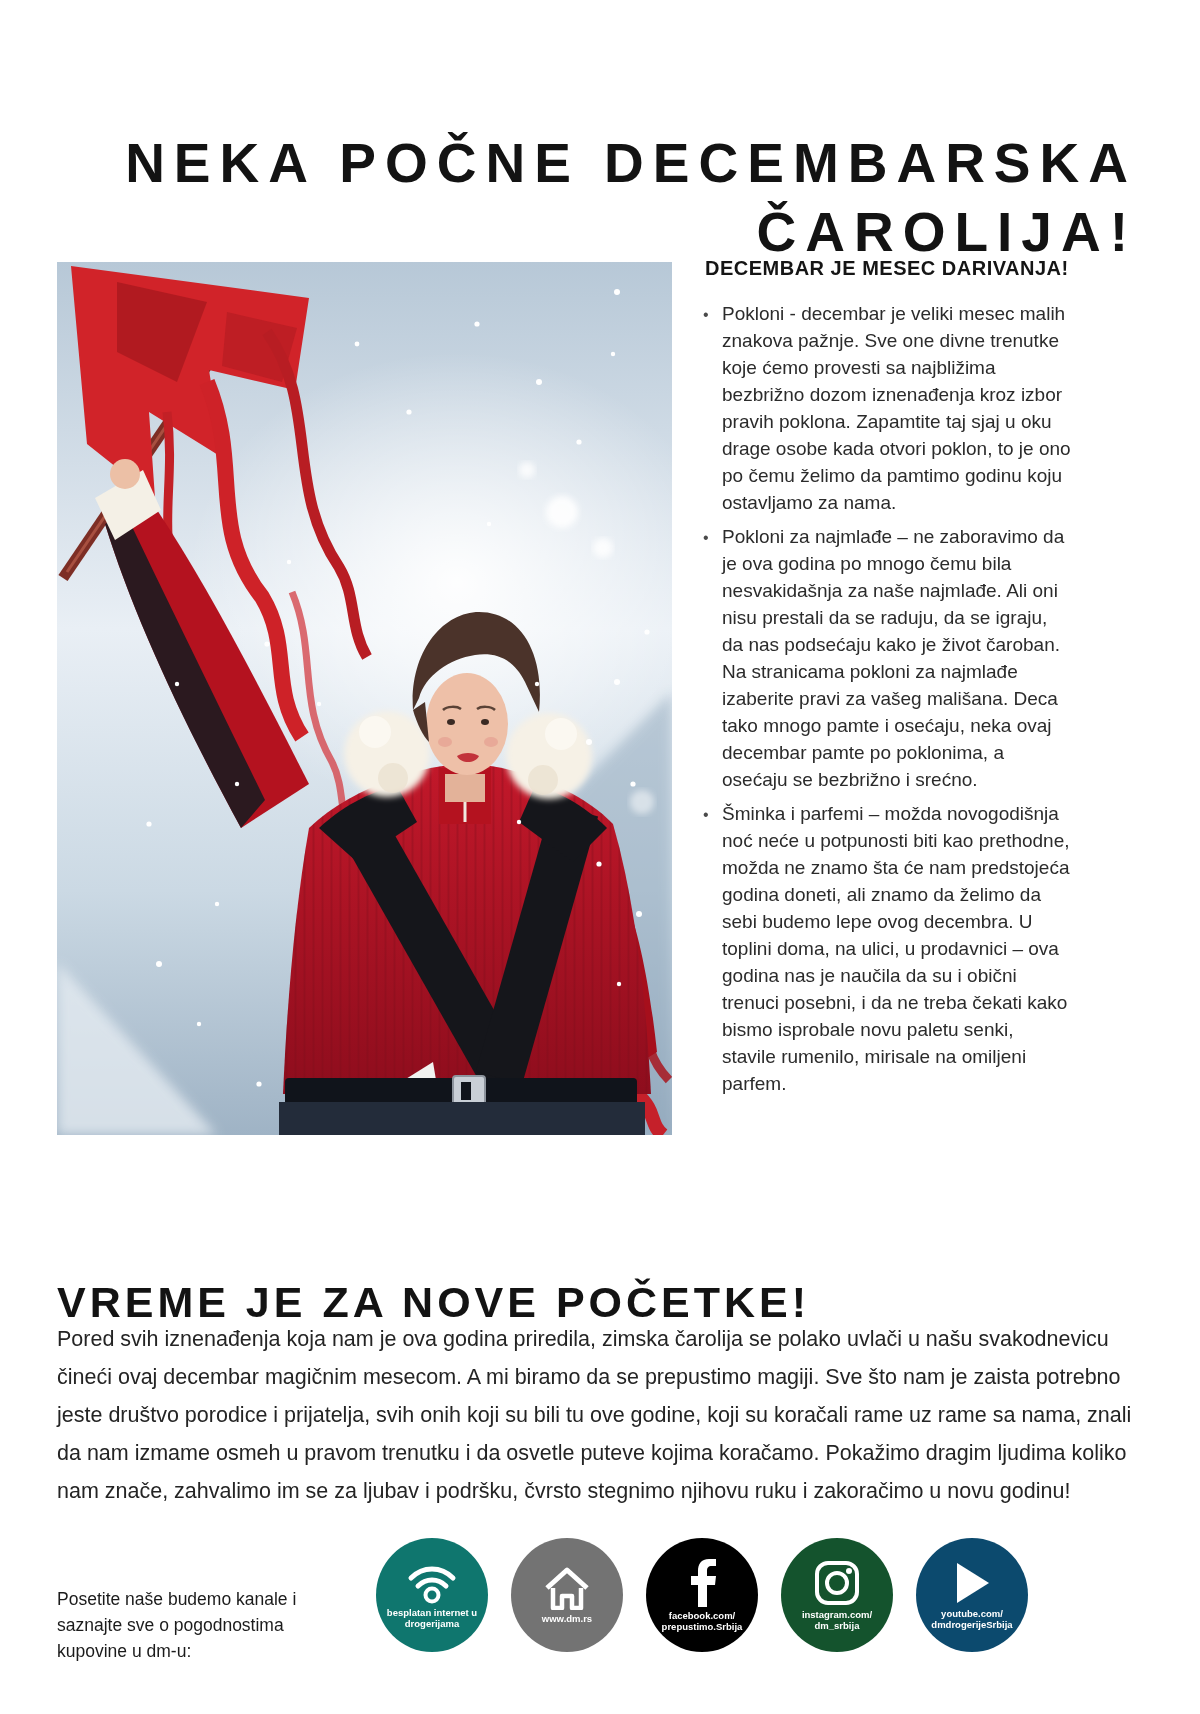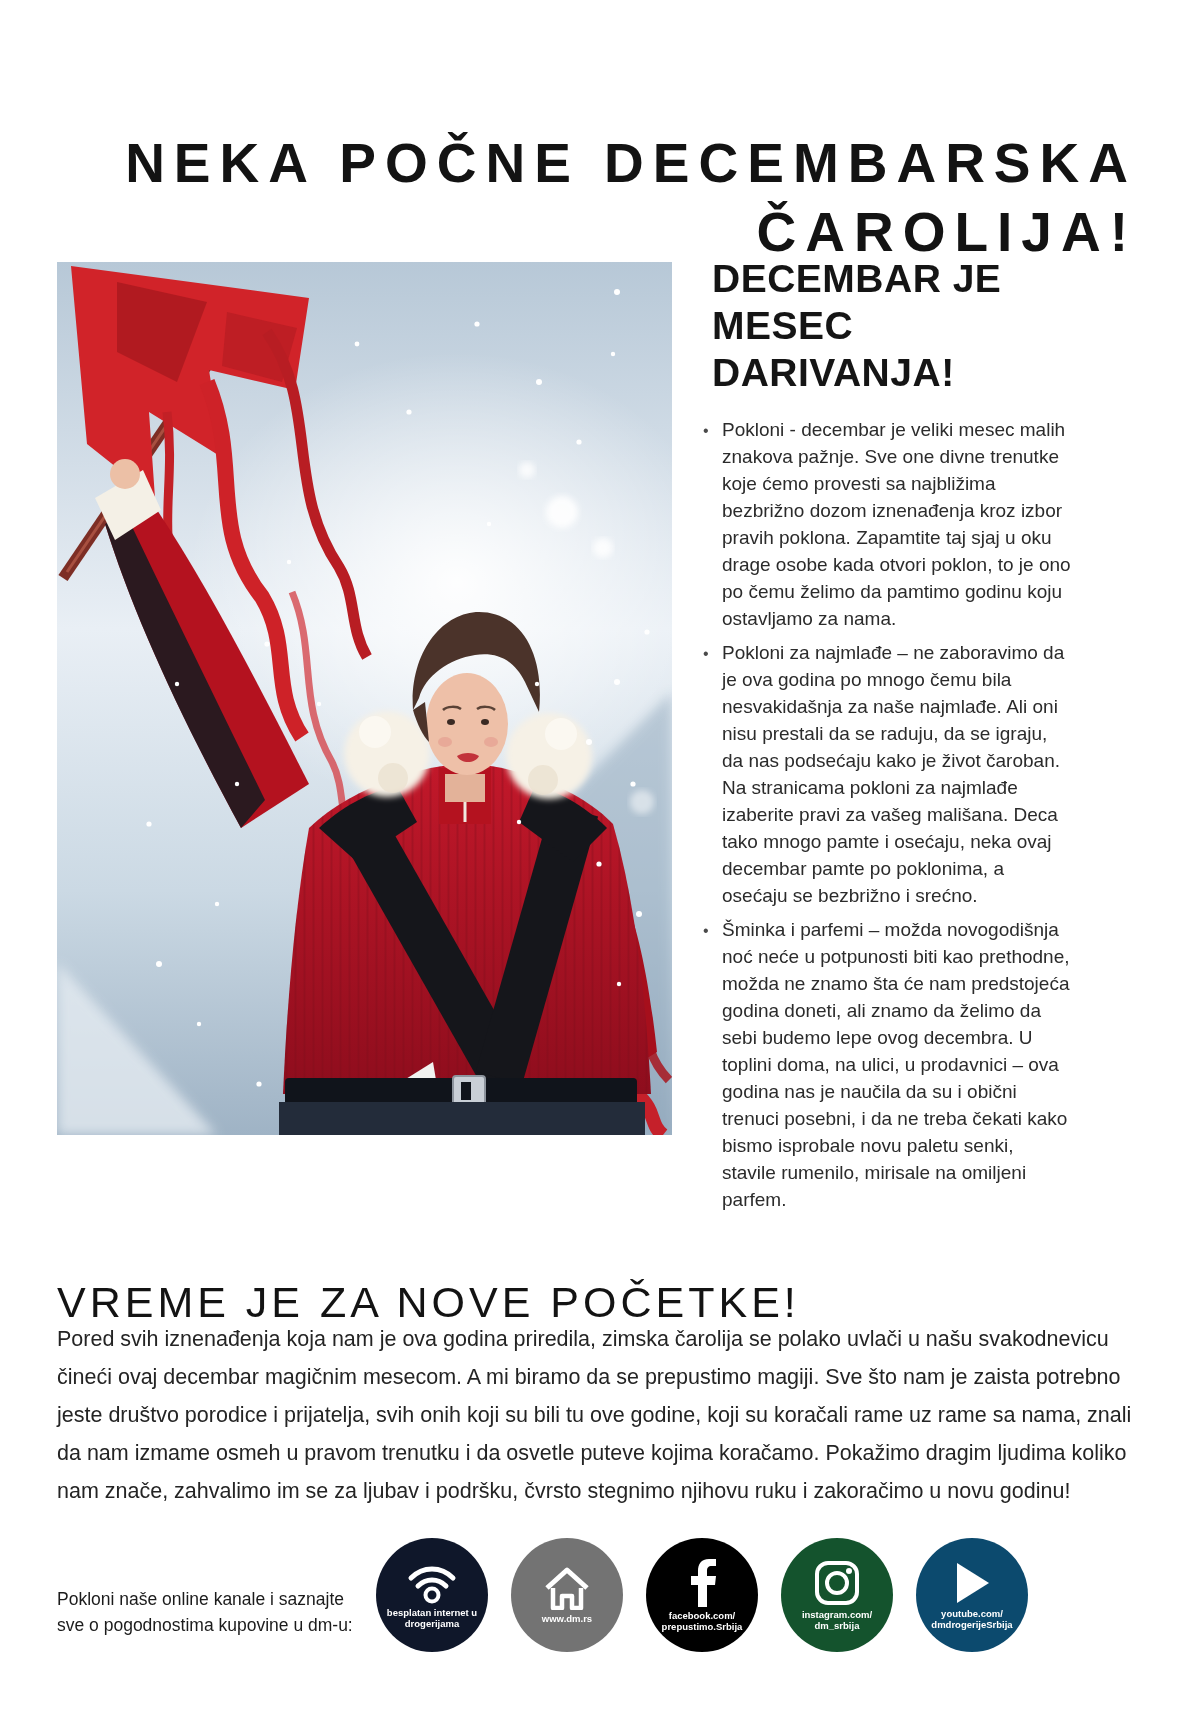--- a/index.html
+++ b/index.html
@@ -18,8 +18,8 @@
 
   .right-col { position:absolute; left:700px; top:256px; width:372px; }
   .right-heading {
-    font-size:39px; font-weight:700; line-height:1.2; letter-spacing:0.5px;
-    margin:0 0 20px 12px; color:#151515;
+    font-size:20px; font-weight:700; line-height:1.2; letter-spacing:0.5px;
+    margin:0 0 20px 5px; color:#151515;
   }
   .bullets { margin:0; padding:0; list-style:none; font-size:19px; line-height:27px; color:#2b2b2b; }
   .bullets li { position:relative; padding-left:22px; margin-bottom:7px; }

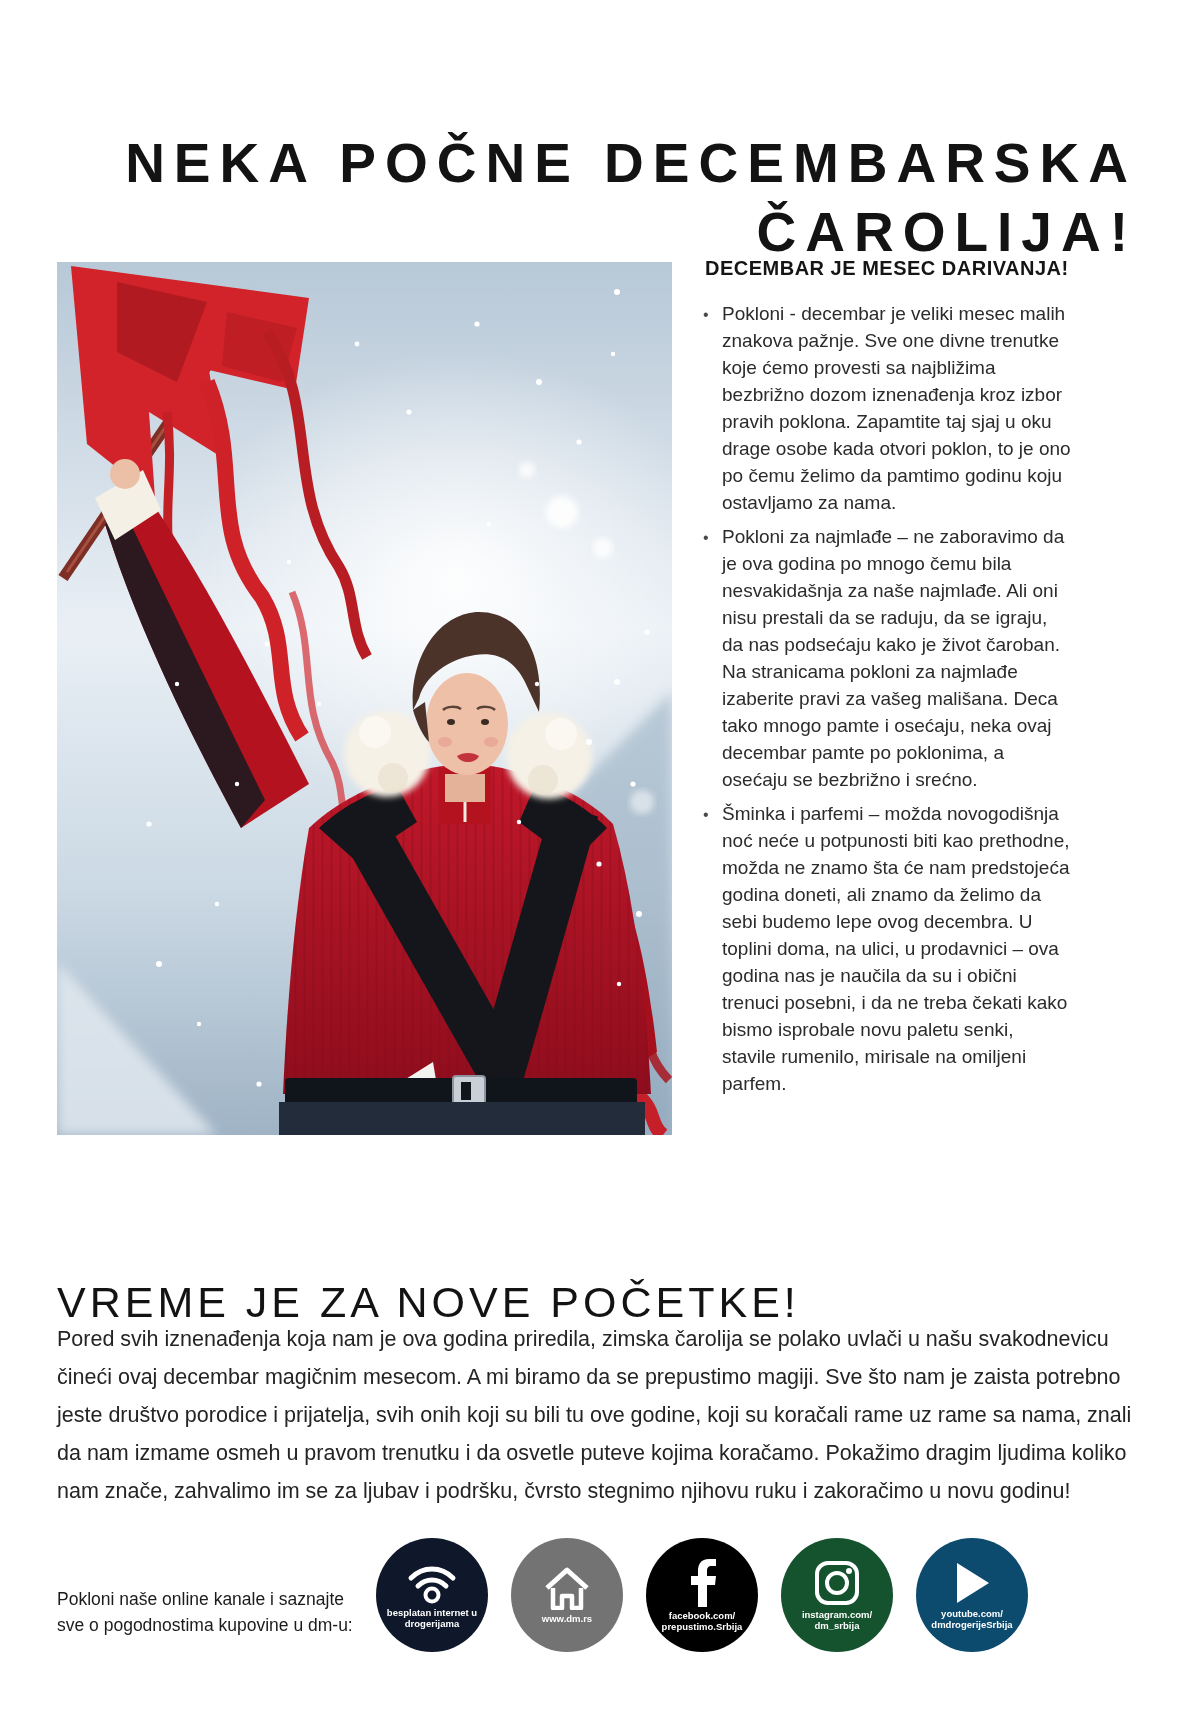--- a/index.html
+++ b/index.html
@@ -27,7 +27,7 @@
 
   .section-title {
     position:absolute; left:57px; top:1242px;
-    font-size:43px; font-weight:400; letter-spacing:4px; color:#131313;
+    font-size:43px; font-weight:700; letter-spacing:4px; color:#131313;
   }
   .lead {
     position:absolute; left:57px; top:1298px; width:1092px;

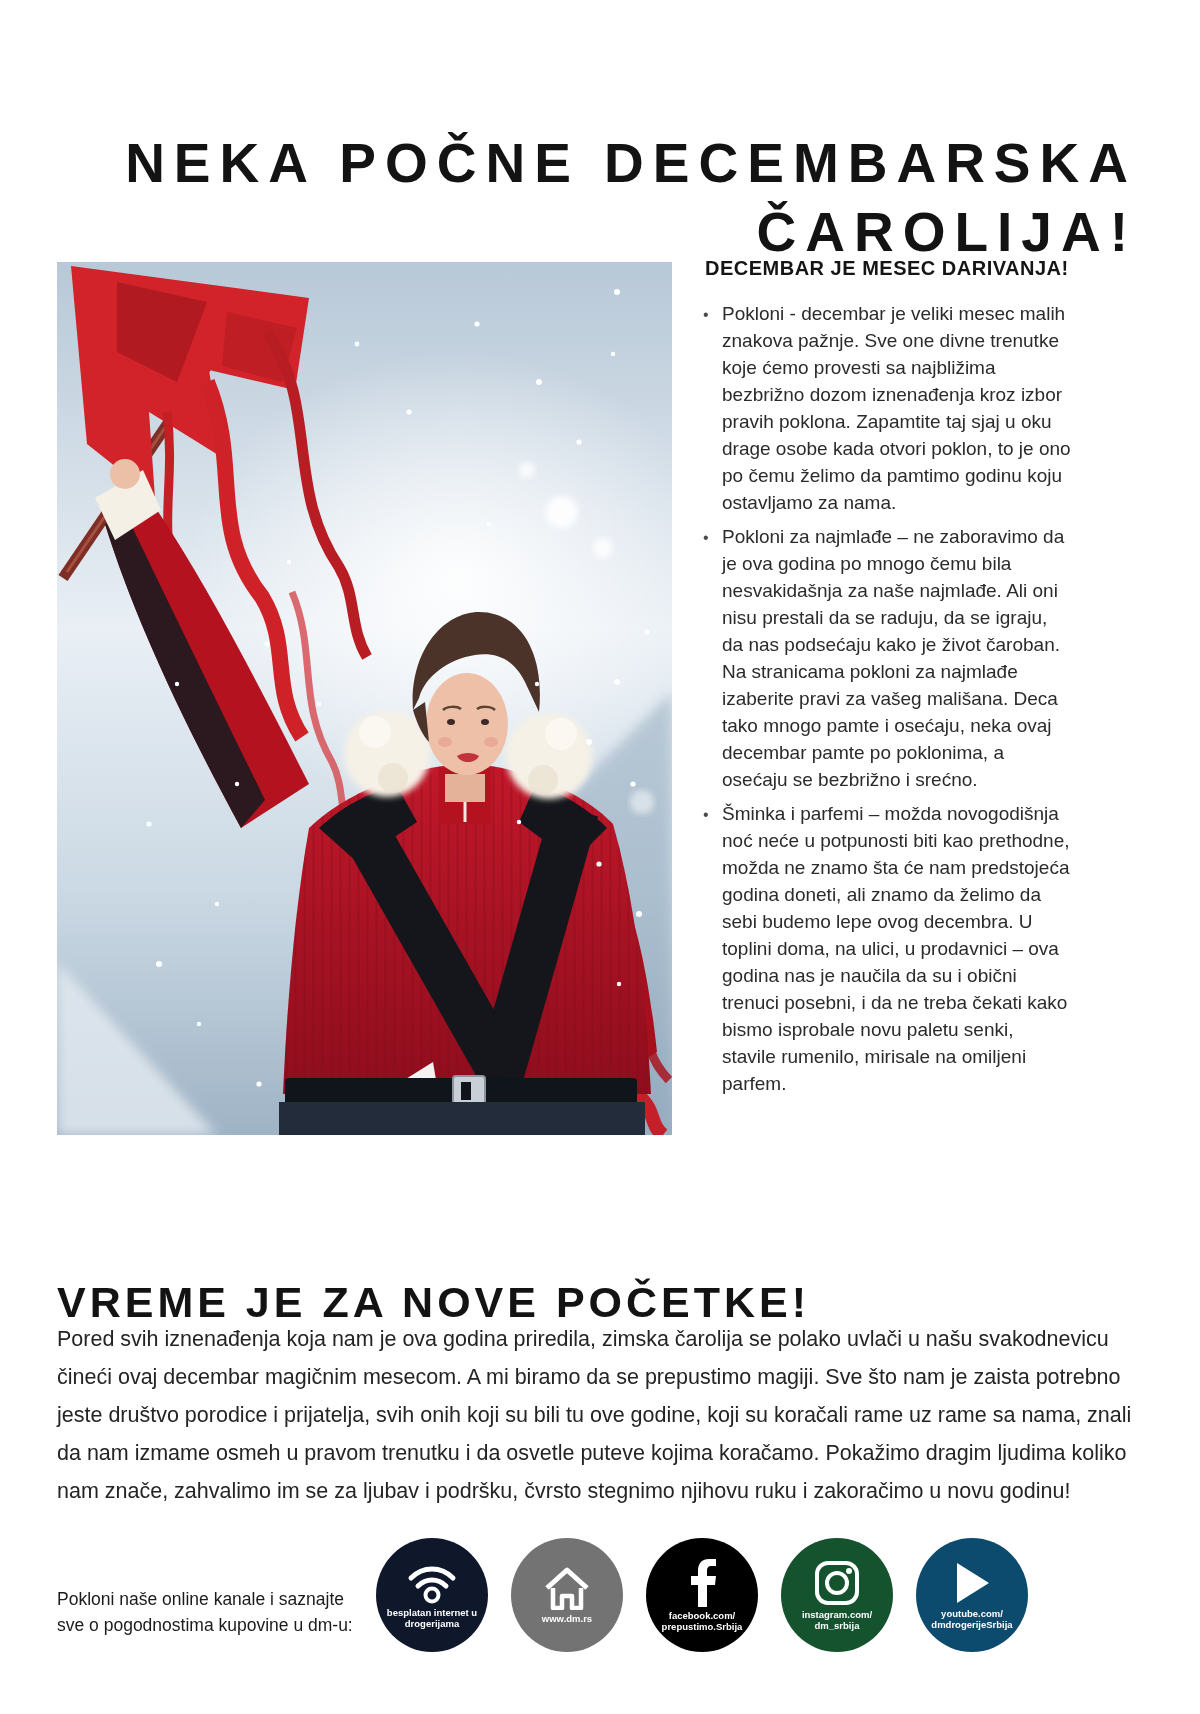--- a/index.html
+++ b/index.html
@@ -197,7 +197,7 @@
   <h2 class="section-title">VREME JE ZA NOVE POČETKE!</h2>
   <p class="lead">Pored svih iznenađenja koja nam je ova godina priredila, zimska čarolija se polako uvlači u našu svakodnevicu čineći ovaj decembar magičnim mesecom. A mi biramo da se prepustimo magiji. Sve što nam je zaista potrebno jeste društvo porodice i prijatelja, svih onih koji su bili tu ove godine, koji su koračali rame uz rame sa nama, znali da nam izmame osmeh u pravom trenutku i da osvetle puteve kojima koračamo. Pokažimo dragim ljudima koliko nam znače, zahvalimo im se za ljubav i podršku, čvrsto stegnimo njihovu ruku i zakoračimo u novu godinu!</p>
 
-  <p class="footer-text">Pokloni naše online kanale i saznajte sve o pogodnostima kupovine u dm-u:</p>
+  <p class="footer-text">Posetite naše budemo kanale i saznajte sve o pogodnostima kupovine u dm-u:</p>
 
   <div class="icons-row">
 

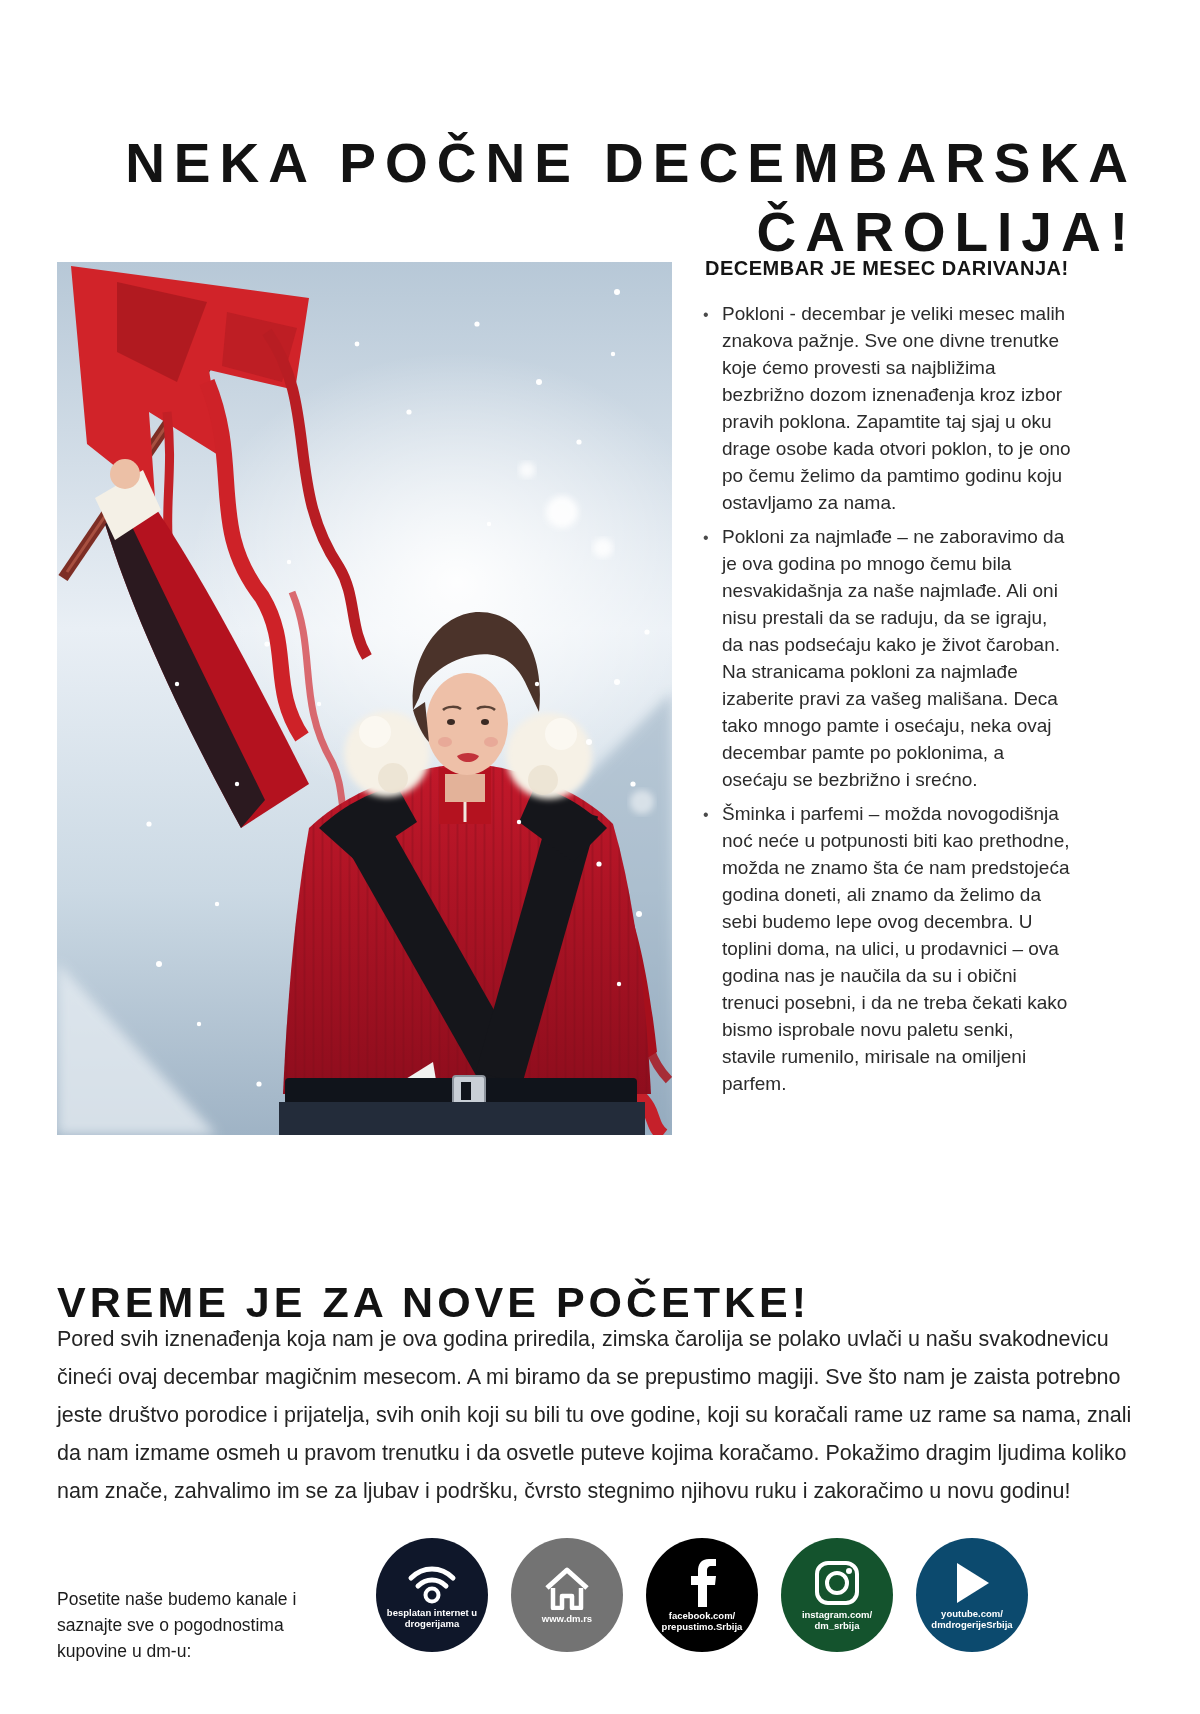--- a/index.html
+++ b/index.html
@@ -202,7 +202,7 @@
   <div class="icons-row">
 
 
-    <div class="icon-circle" style="background:#0f172a">
+    <div class="icon-circle" style="background:#0f766e">
       <span class="icon-glyph">
         <svg width="52" height="42" viewBox="0 0 52 42">
           <path d="M5,16 C17,4 35,4 47,16" fill="none" stroke="#fff" stroke-width="5" stroke-linecap="round"></path>

